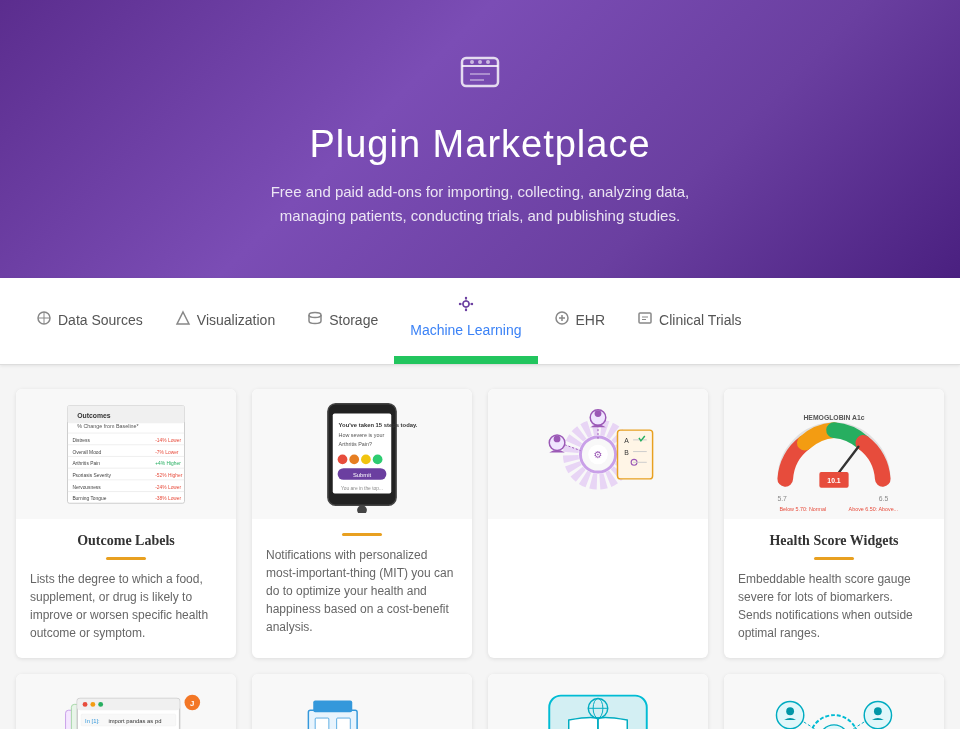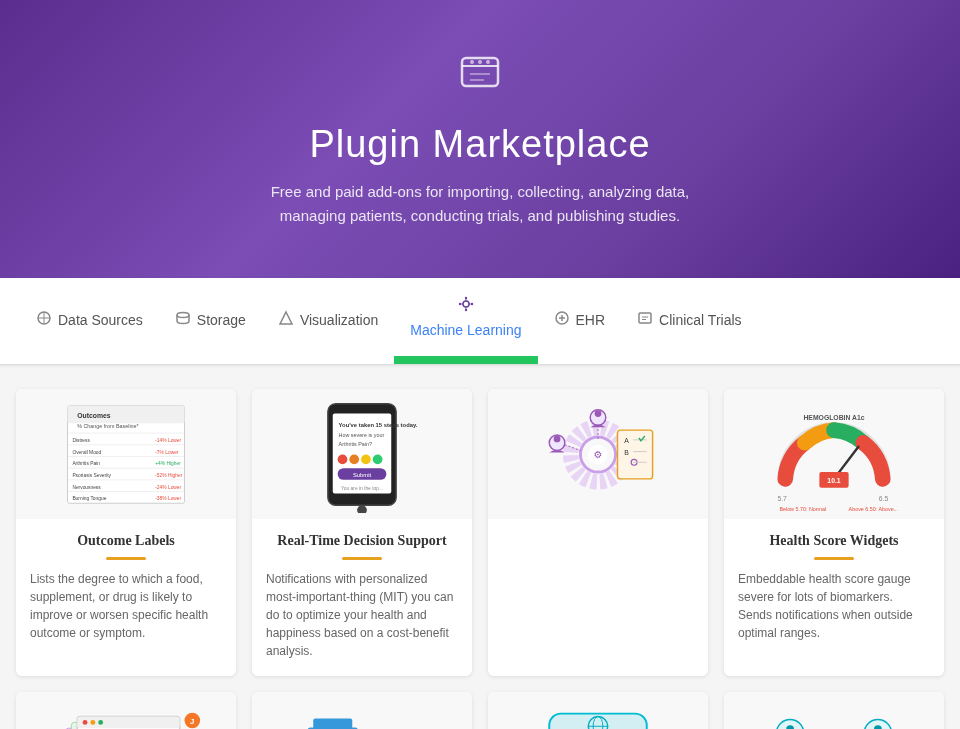--- a/index.html
+++ b/index.html
@@ -150,19 +150,19 @@
   <div class="nav-item">
     <span class="nav-icon">
       <svg width="16" height="16" viewBox="0 0 16 16">
+          <polygon points="8,2 14,14 2,14" stroke="#888" stroke-width="1.5" fill="none"></polygon>
+        </svg>
+    </span>
+    <span>Visualization</span>
+  </div>
+  <div class="nav-item">
+    <span class="nav-icon">
+      <svg width="16" height="16" viewBox="0 0 16 16">
           <ellipse cx="8" cy="5" rx="6" ry="2.5" stroke="#888" stroke-width="1.5" fill="none"></ellipse>
           <path d="M2 5v6c0 1.38 2.69 2.5 6 2.5s6-1.12 6-2.5V5" stroke="#888" stroke-width="1.5" fill="none"></path>
         </svg>
     </span>
     <span>Storage</span>
-  </div>
-  <div class="nav-item">
-    <span class="nav-icon">
-      <svg width="16" height="16" viewBox="0 0 16 16">
-          <polygon points="8,2 14,14 2,14" stroke="#888" stroke-width="1.5" fill="none"></polygon>
-        </svg>
-    </span>
-    <span>Visualization</span>
   </div>
   <div class="nav-item active">
     <span class="nav-icon">

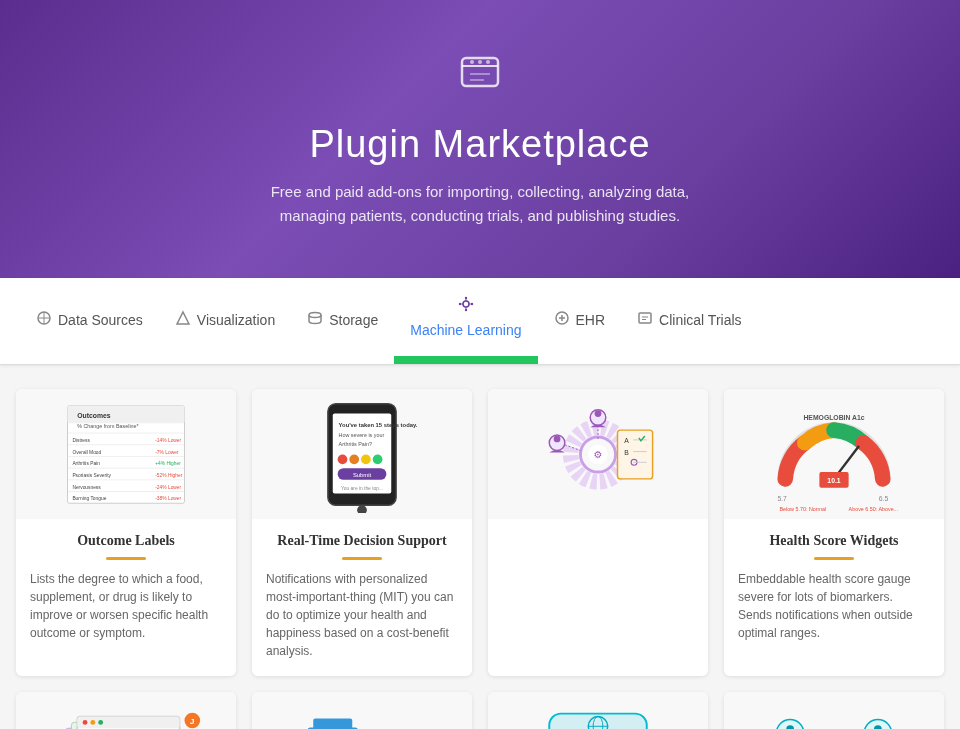--- a/index.html
+++ b/index.html
@@ -265,7 +265,6 @@
         </svg>
       </div>
       <div class="card-body">
-        <div class="card-title">Real-Time Decision Support</div>
         <div class="card-divider"></div>
         <p class="card-desc">Notifications with personalized most-important-thing (MIT) you can do to optimize your health and happiness based on a cost-benefit analysis.</p>
       </div>

